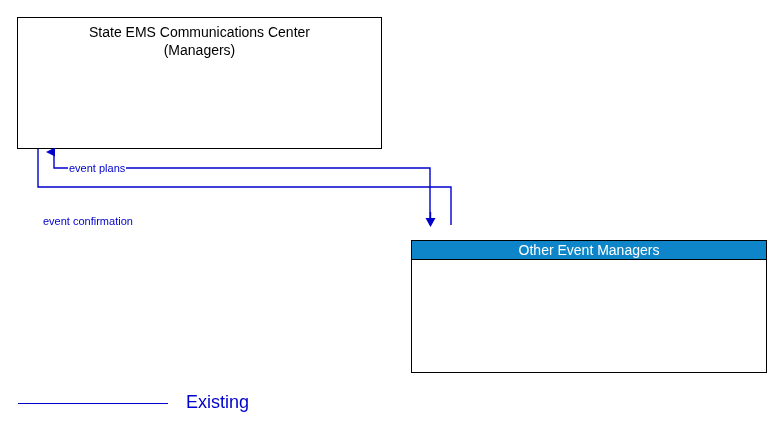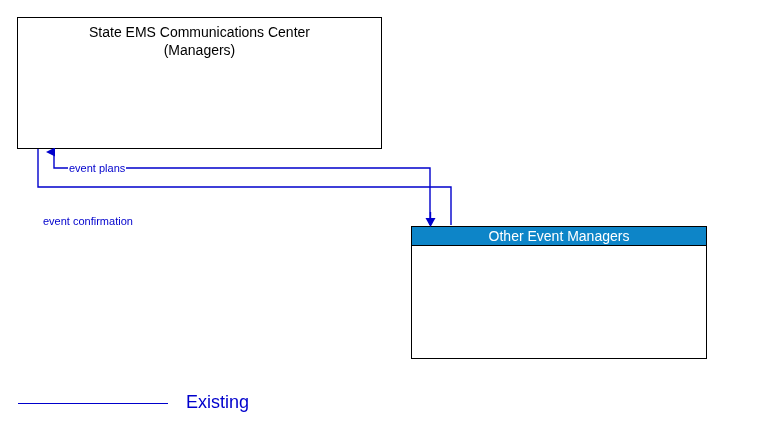--- a/index.html
+++ b/index.html
@@ -54,8 +54,8 @@
 
   #box-other {
     left: 411px;
-    top: 226px;
-    width: 296px;
+    top: 240px;
+    width: 356px;
     height: 133px;
   }
 

